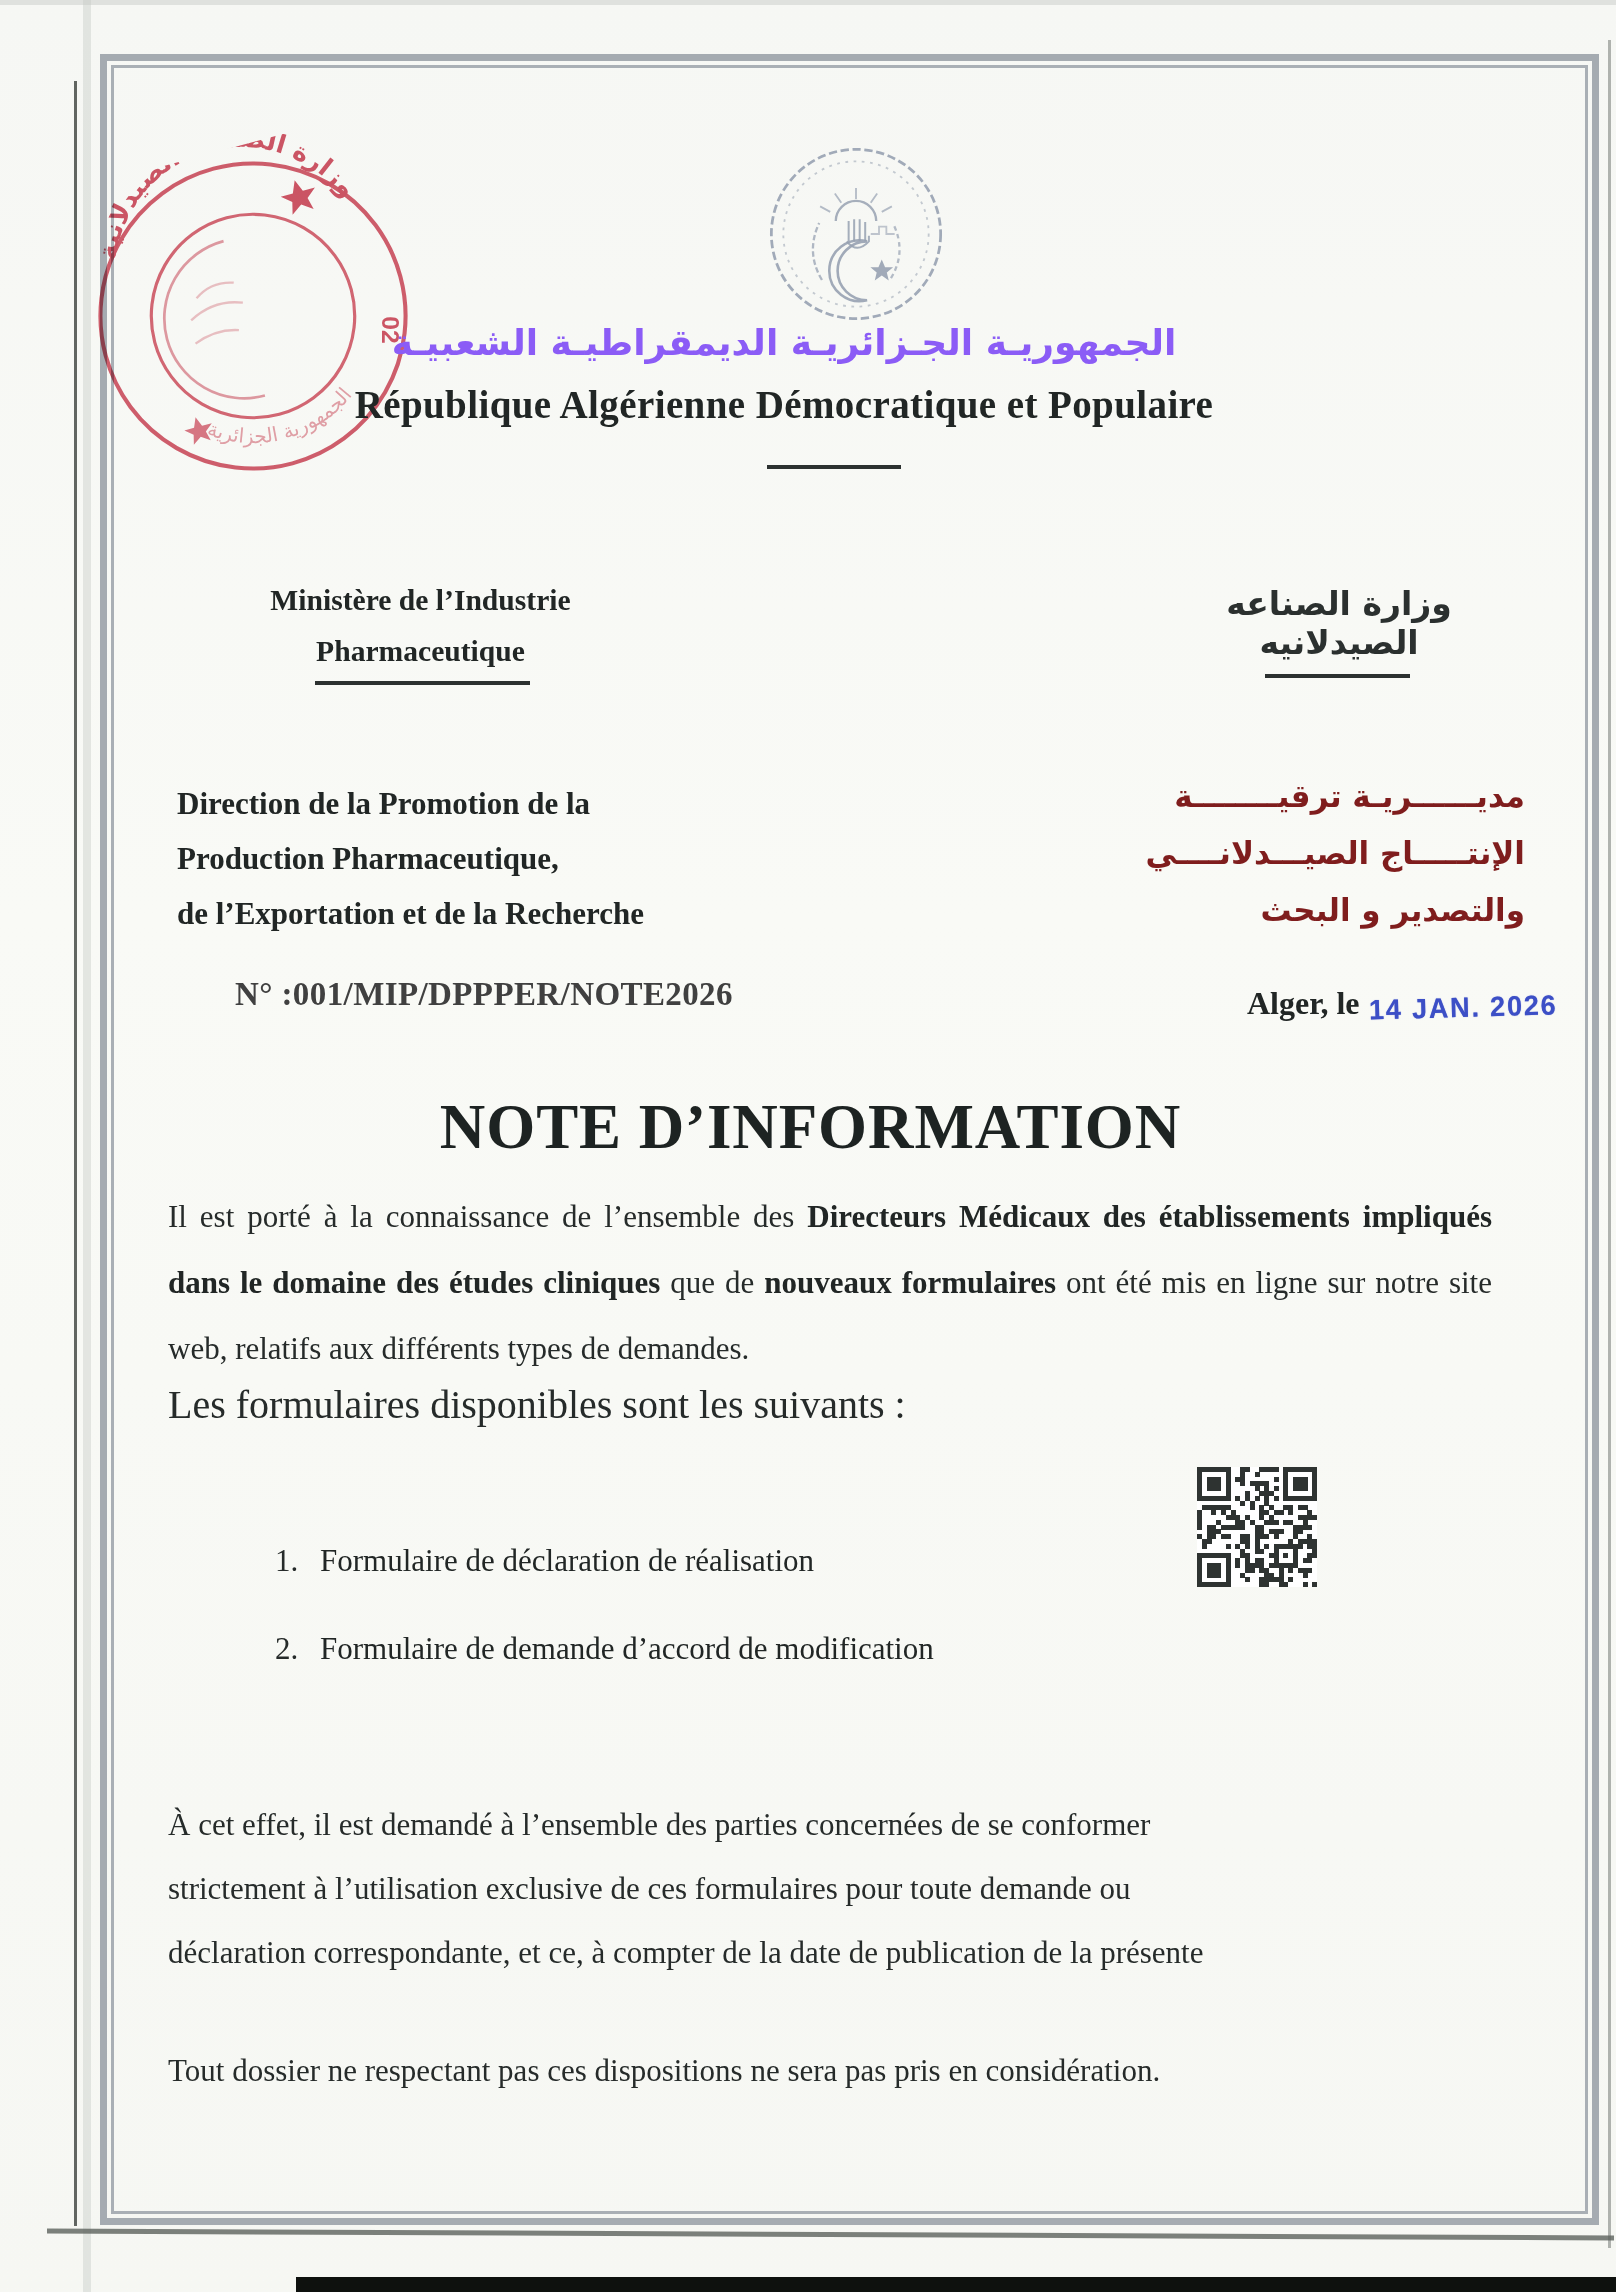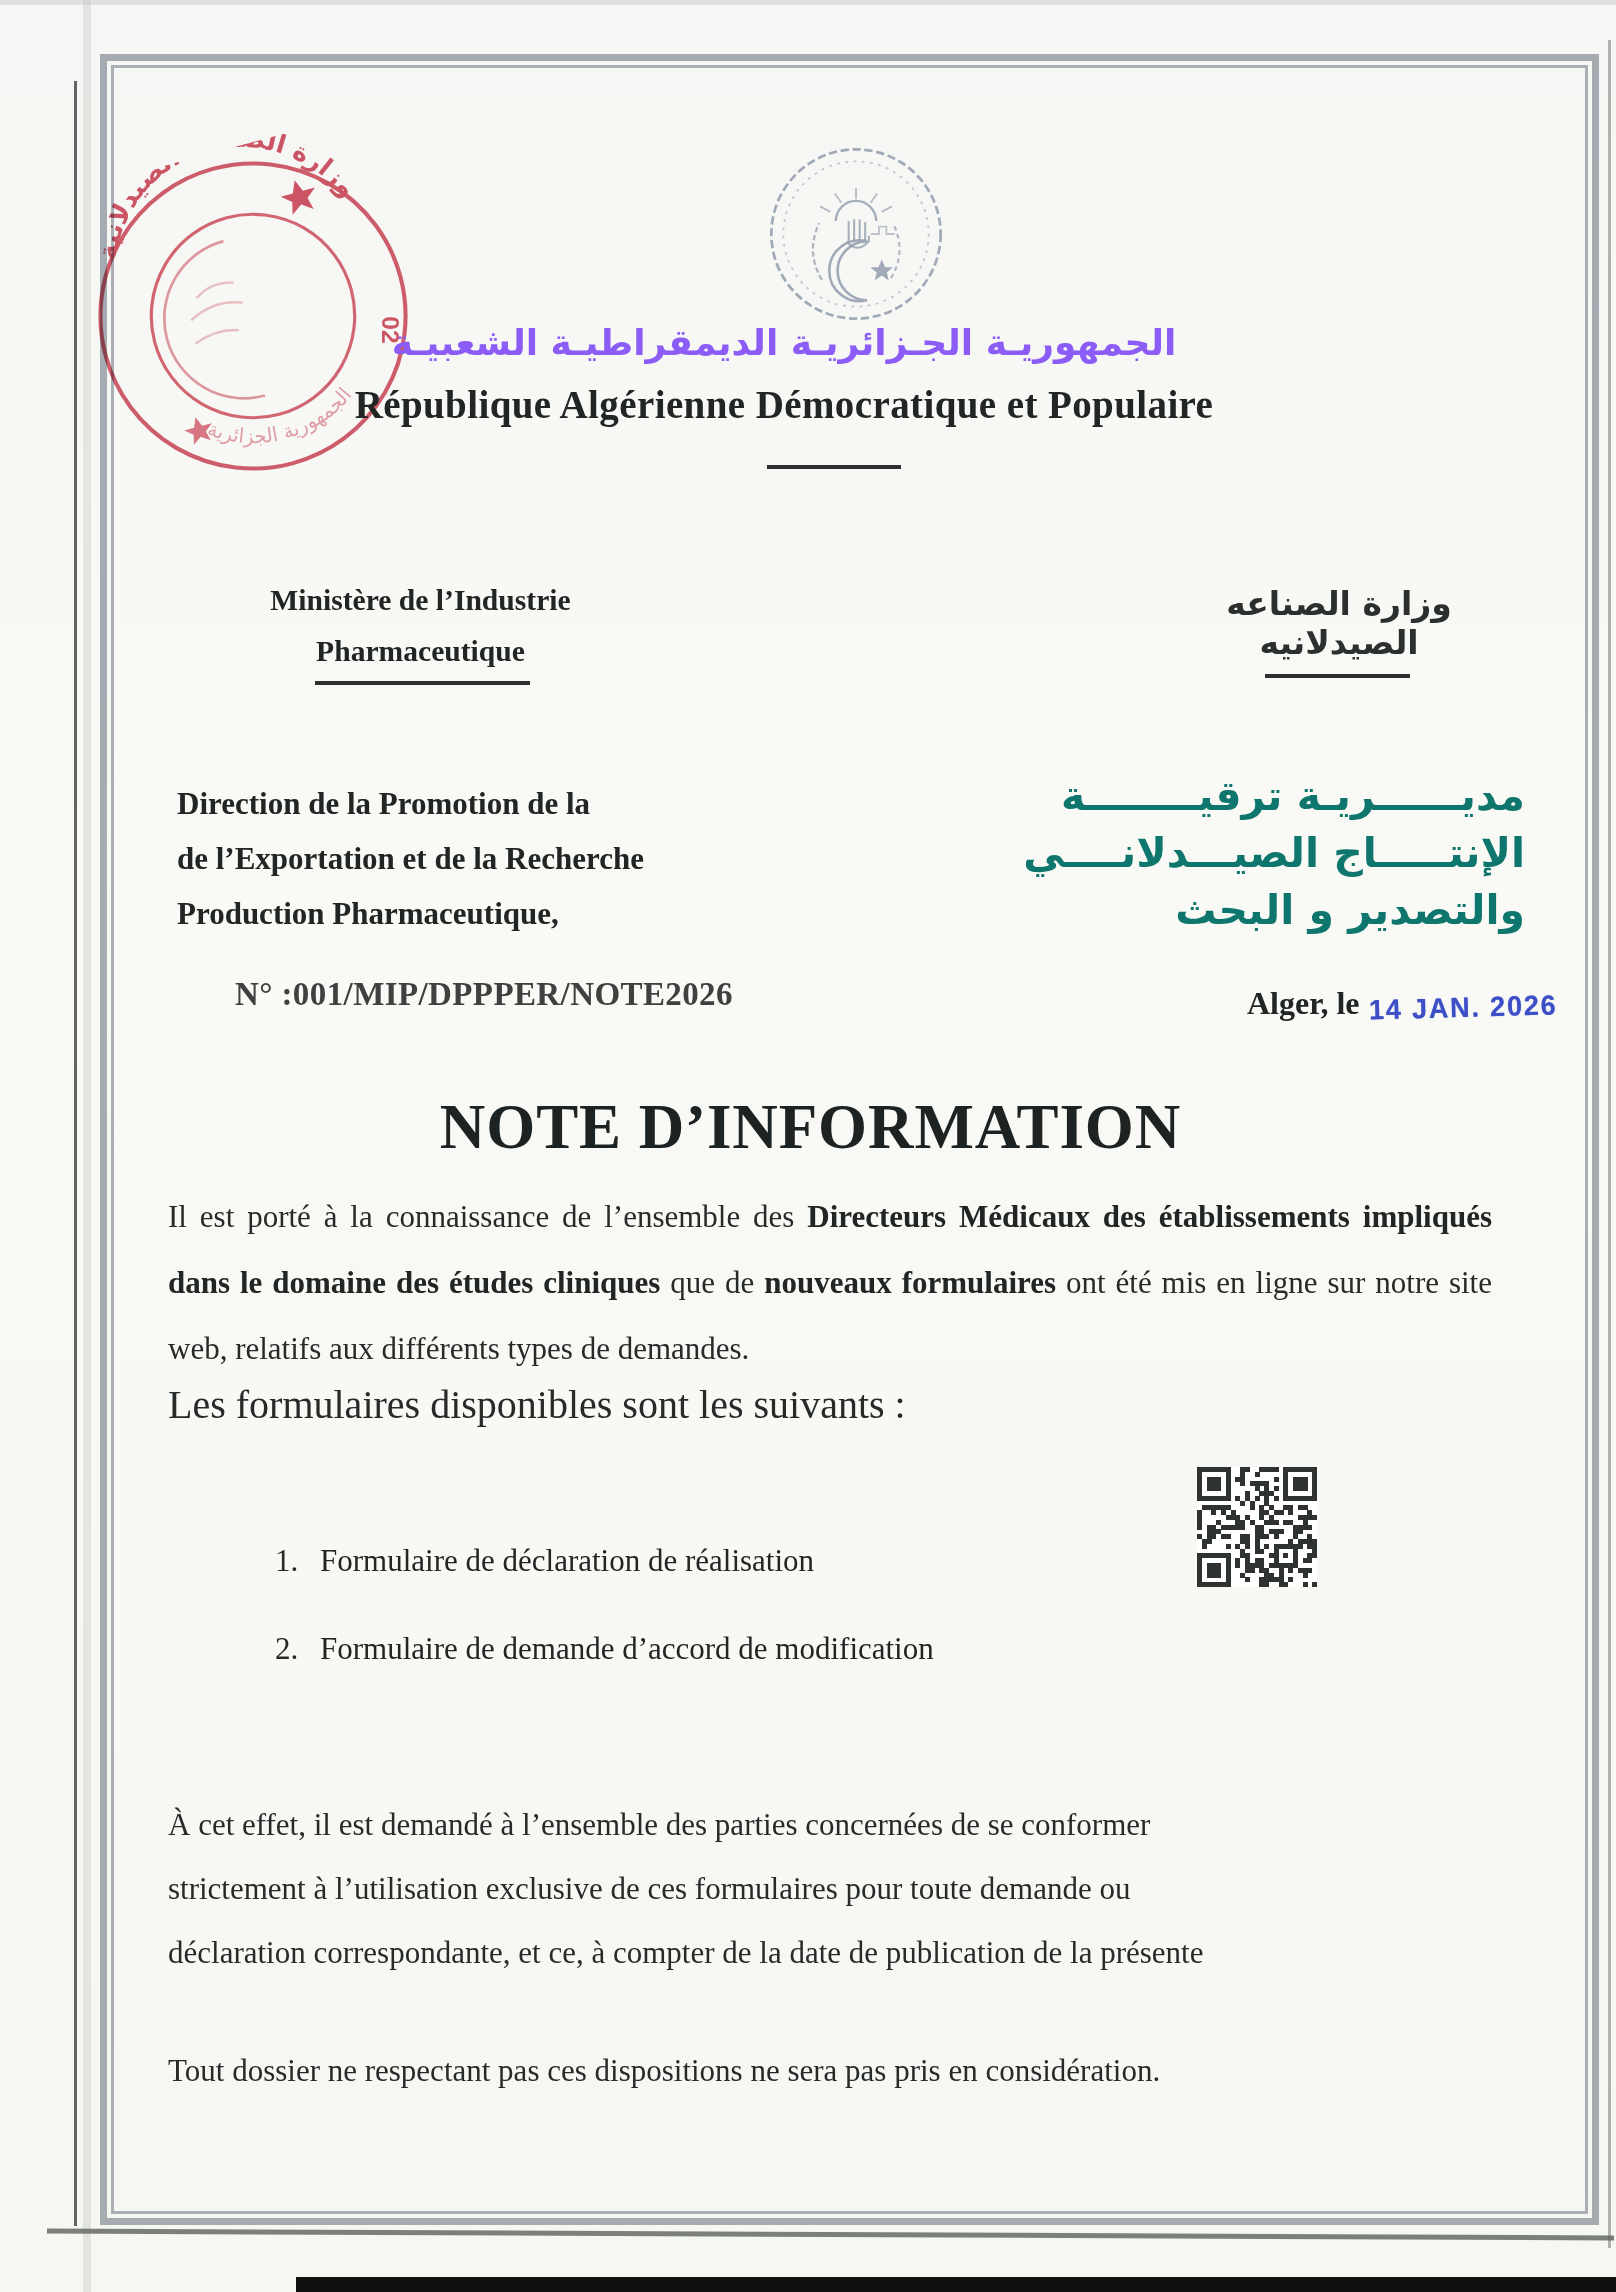--- a/index.html
+++ b/index.html
@@ -32,7 +32,7 @@
   .div-ministry-ar{left:1265px;top:674px;width:145px;}
   .direction-fr{left:177px;top:776px;font-weight:bold;font-size:31px;line-height:55px;color:#212625;}
   .direction-ar{right:92px;top:768px;text-align:right;direction:rtl;width:502px;
-    font-family:"DejaVu Sans",sans-serif;font-weight:bold;font-size:41px;line-height:57px;color:#0f766e;}
+    font-family:"DejaVu Sans",sans-serif;font-weight:bold;font-size:31px;line-height:57px;color:#7f1d1d;}
   .reference{left:235px;top:976px;font-weight:bold;font-size:33px;letter-spacing:0.4px;color:#404040;}
   .dateline{left:1247px;top:985px;font-weight:bold;font-size:32px;color:#212625;}
   .date-stamp{position:absolute;left:119px;top:7.2px;white-space:nowrap;

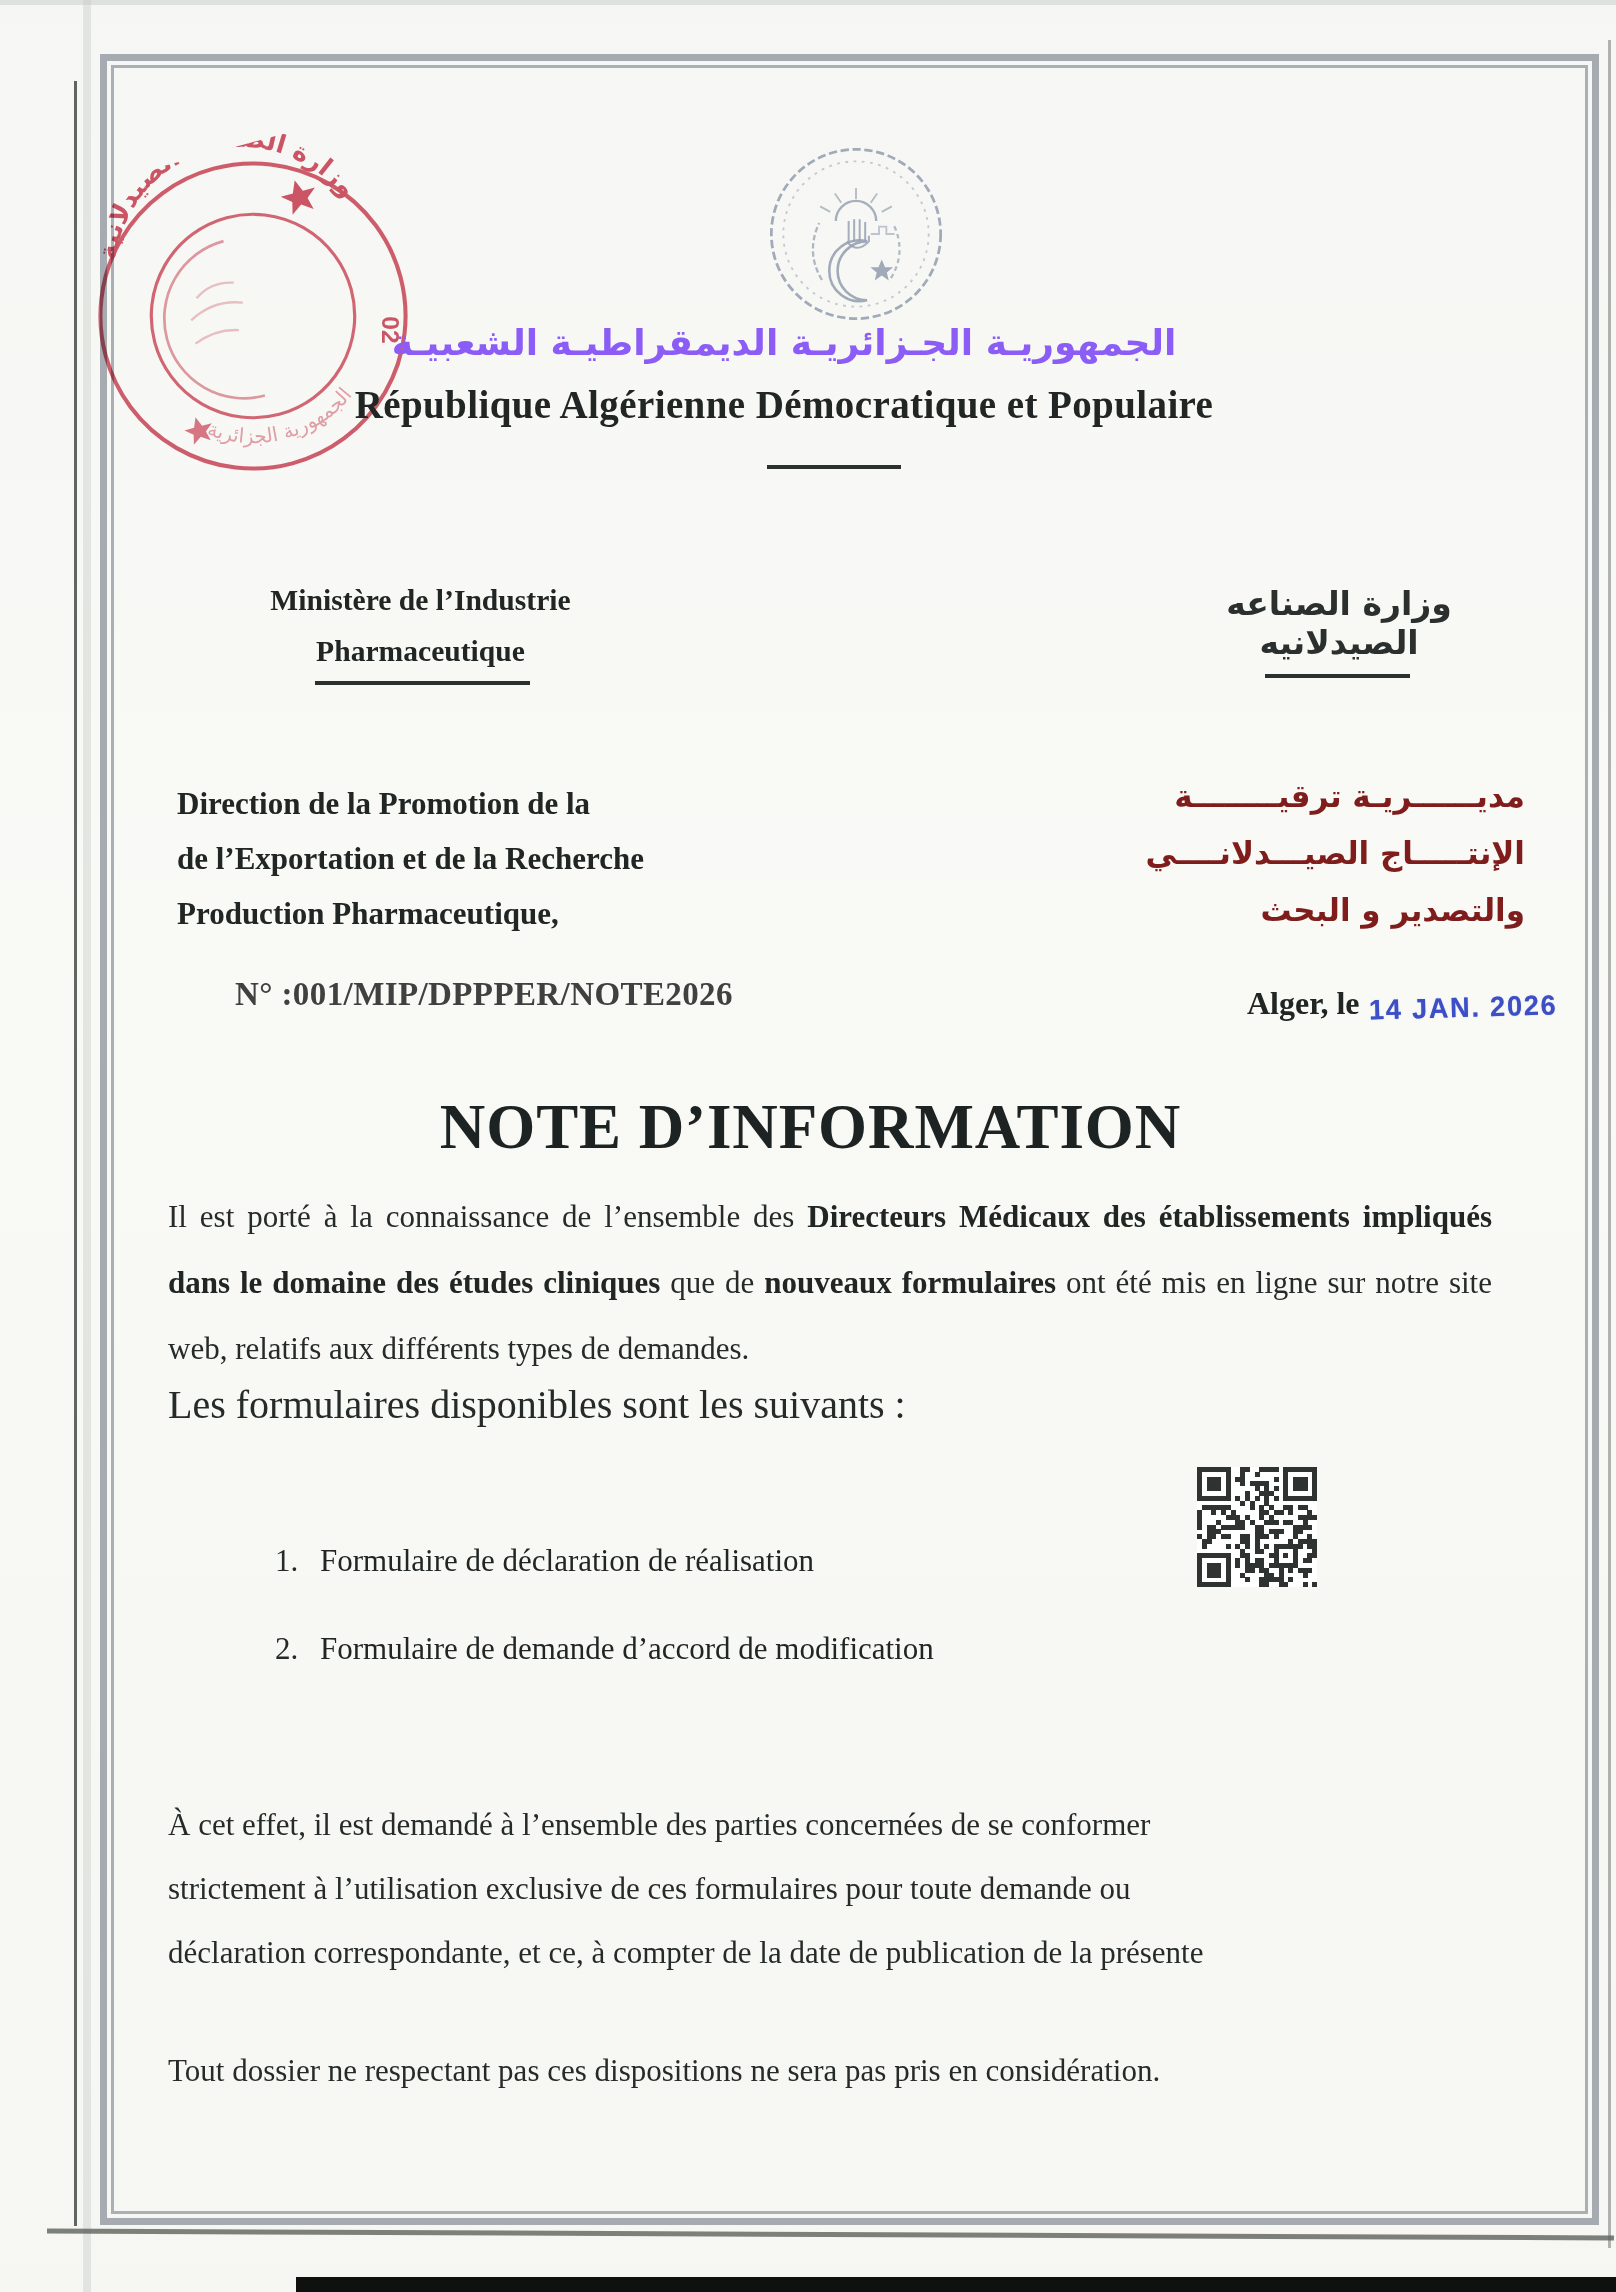--- a/index.html
+++ b/index.html
@@ -138,8 +138,8 @@
 
 <div class="abs direction-fr">
   <div>Direction de la Promotion de la</div>
+  <div>Production Pharmaceutique,</div>
   <div>de l’Exportation et de la Recherche</div>
-  <div>Production Pharmaceutique,</div>
 </div>
 
 <div class="abs direction-ar">

